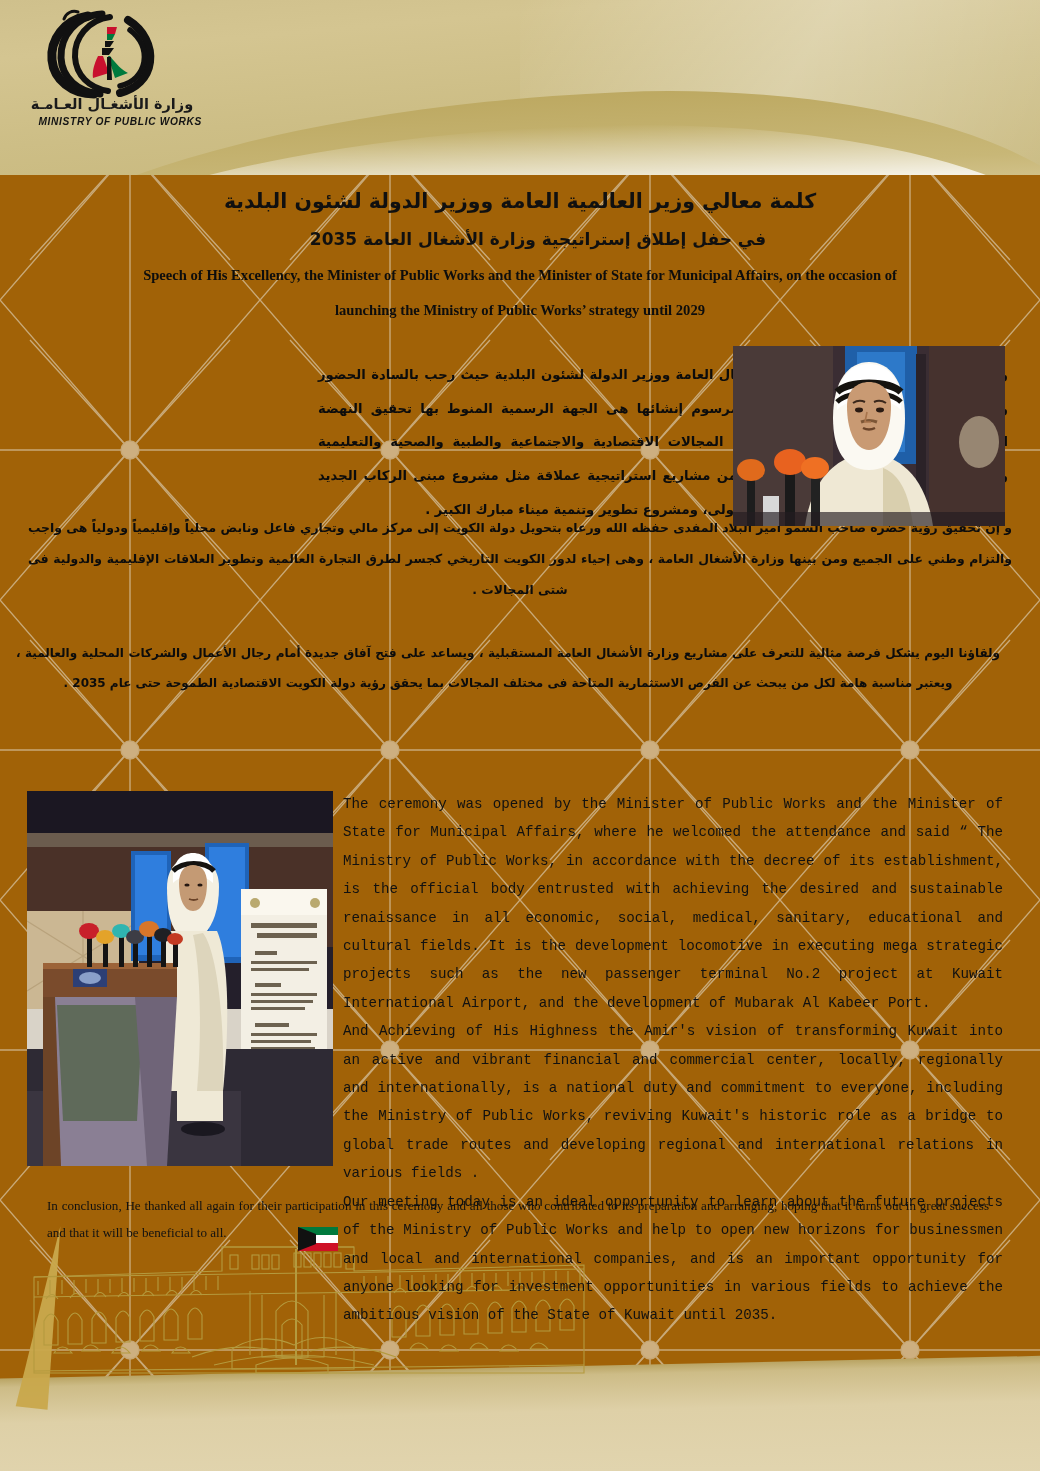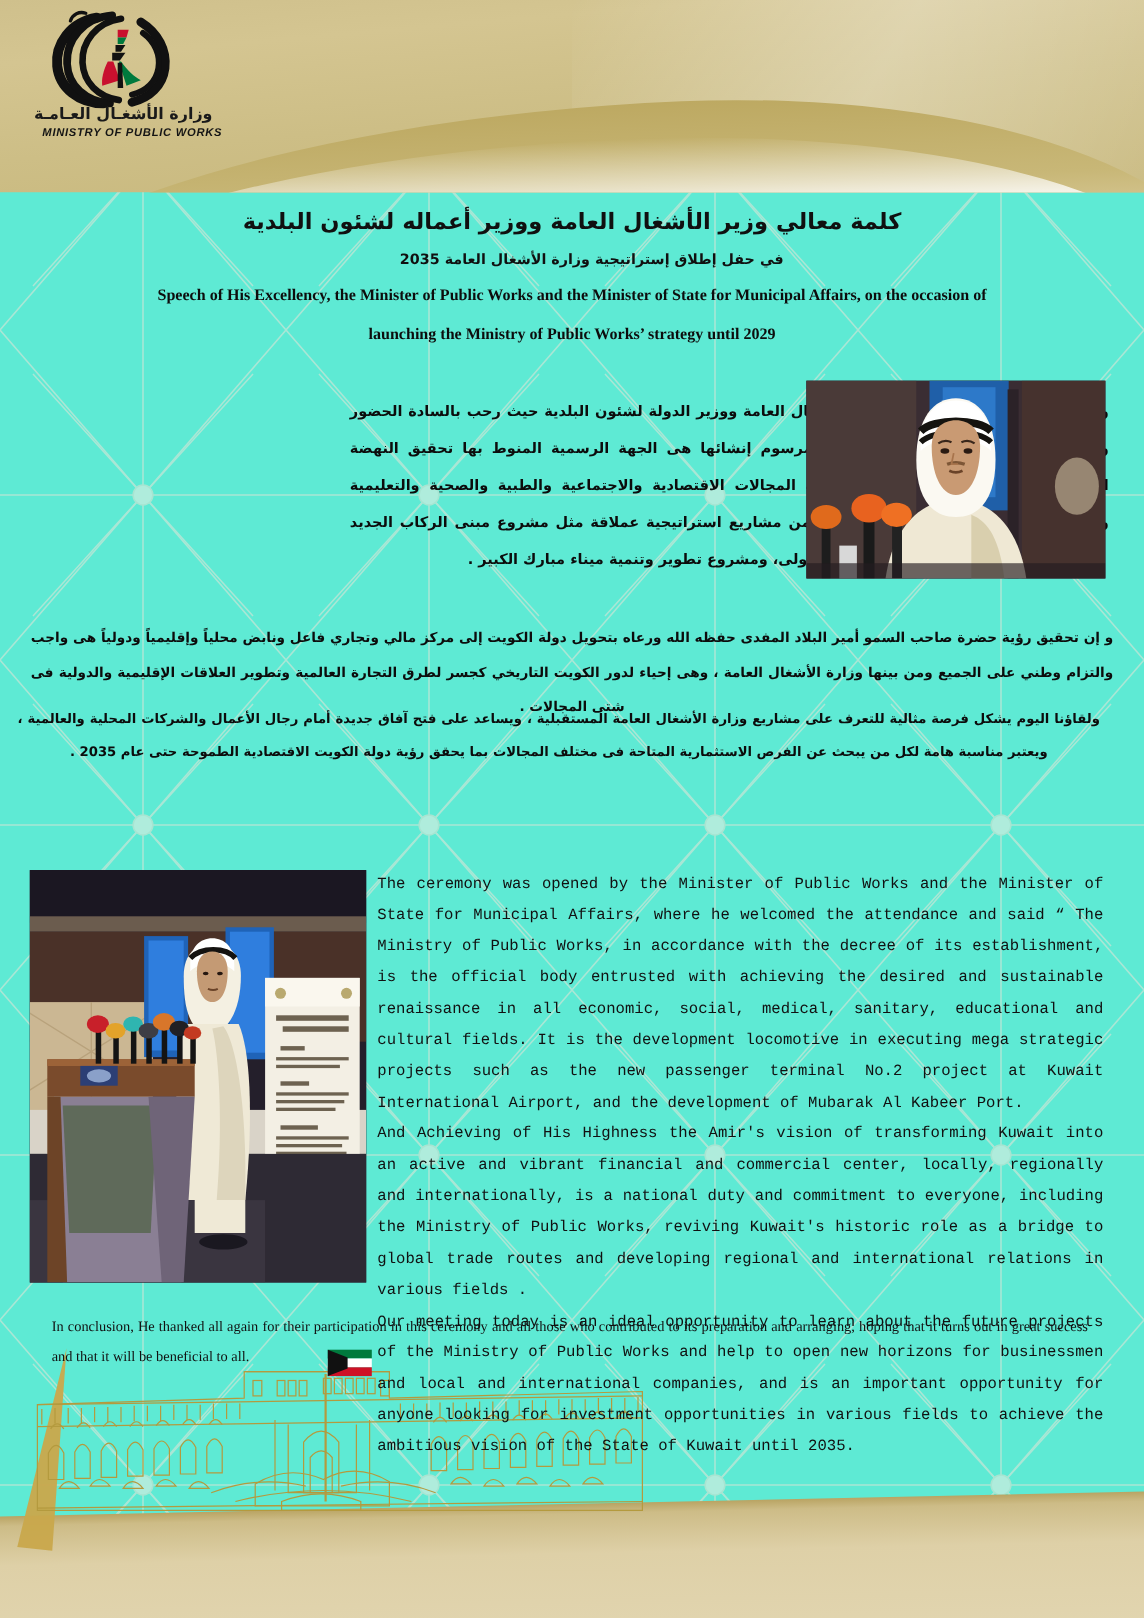--- a/index.html
+++ b/index.html
@@ -12,7 +12,7 @@
     width: 1040px;
     height: 1471px;
     overflow: hidden;
-    background: #5eead4;
+    background: #a16207;
     font-family: "Liberation Serif", serif;
   }
 

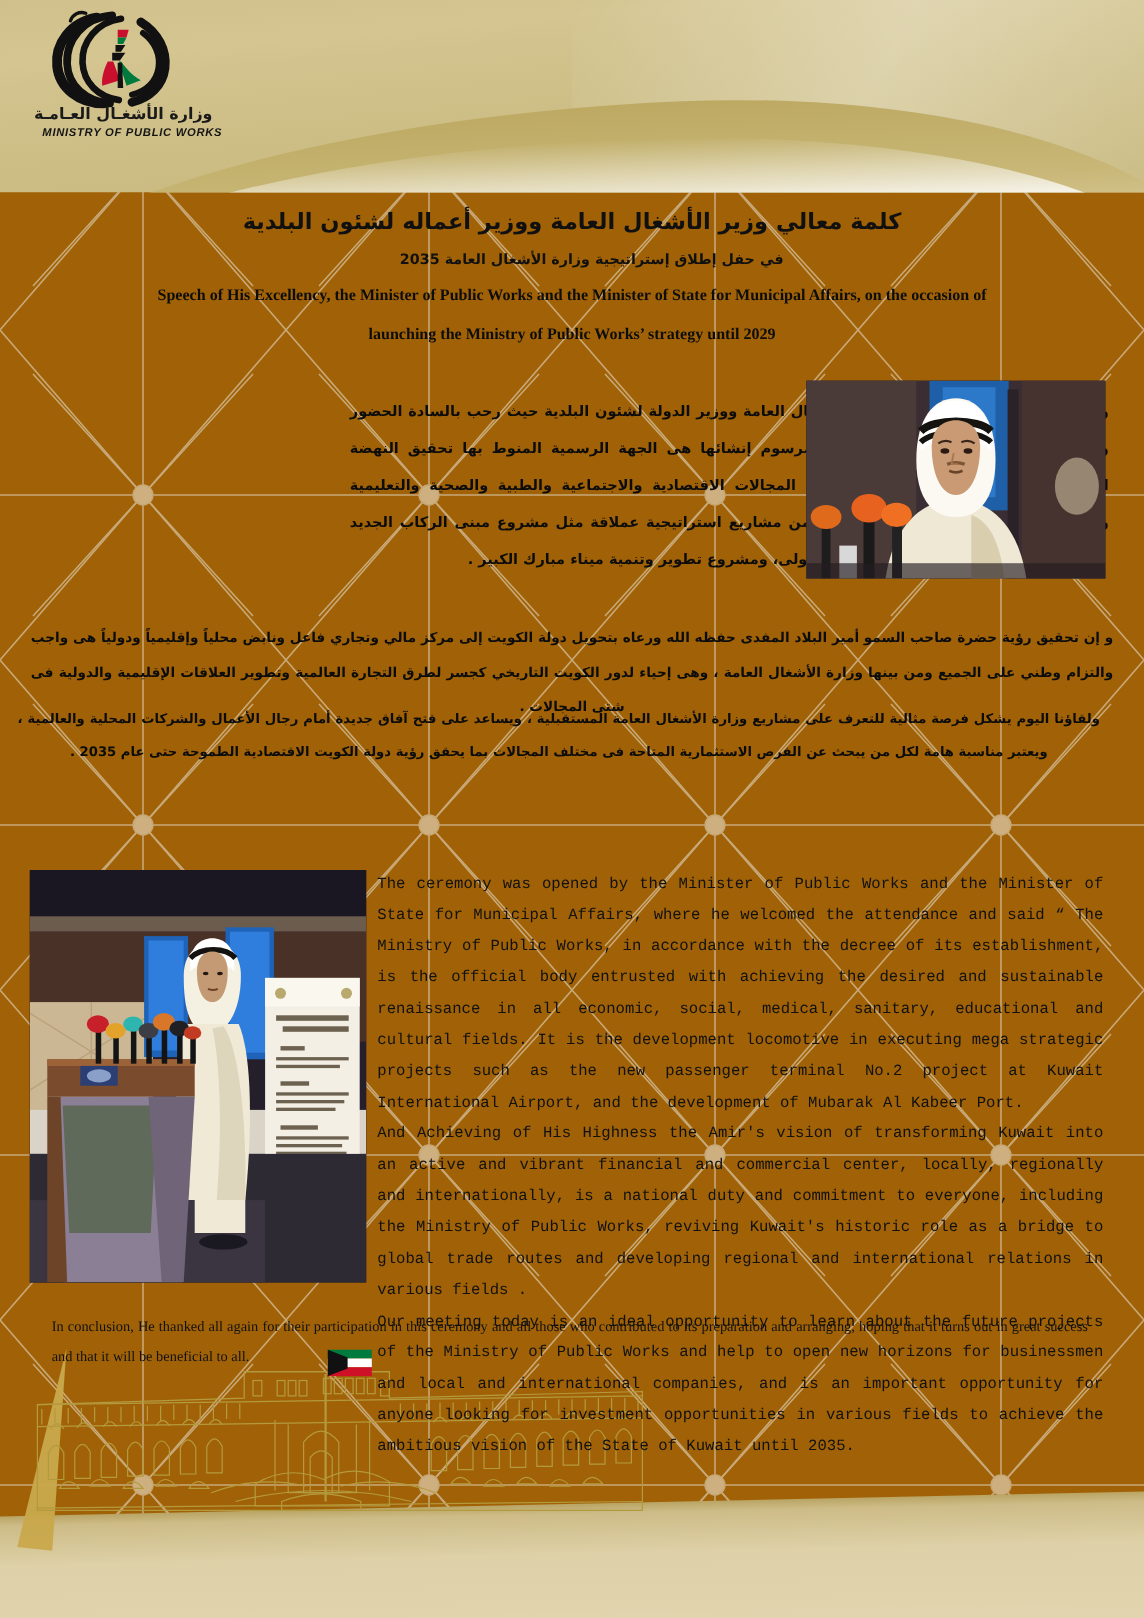--- a/index.html
+++ b/index.html
@@ -324,7 +324,7 @@
   </div>
 
   <div class="titles">
-    <div class="title-ar-1">كلمة معالي وزير الأشغال العامة ووزير أعماله لشئون البلدية</div>
+    <div class="title-ar-1">كلمة معالي وزير العالمية العامة ووزير الدولة لشئون البلدية</div>
     <div class="title-ar-2">في حفل إطلاق إستراتيجية وزارة الأشغال العامة  2035</div>
     <div class="title-en-1">Speech of His Excellency, the Minister of Public Works and the Minister of State for Municipal Affairs, on the occasion of</div>
     <div class="title-en-2">launching the Ministry of Public Works’ strategy until 2029</div>

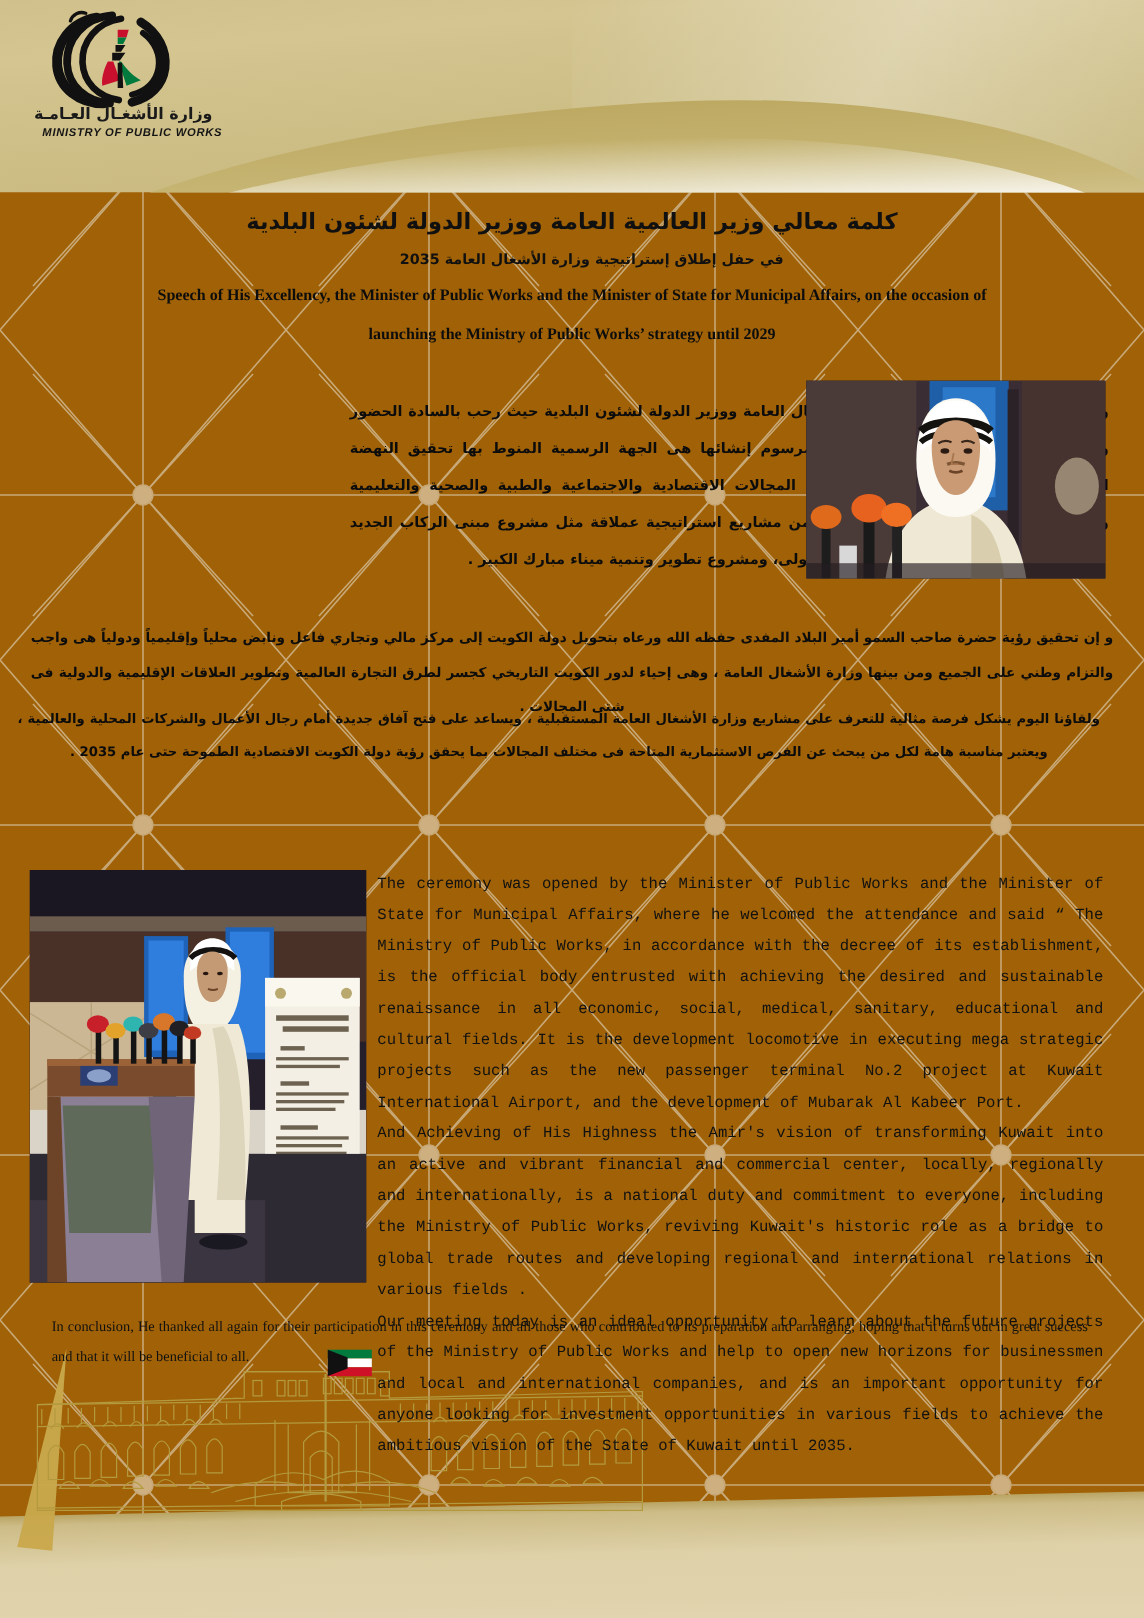--- a/index.html
+++ b/index.html
@@ -122,7 +122,7 @@
   .title-ar-2 {
     font-family: "DejaVu Sans", sans-serif;
     direction: rtl;
-    font-size: 13px;
+    font-size: 17px;
     font-weight: 700;
     color: #101010;
     line-height: 1.5;

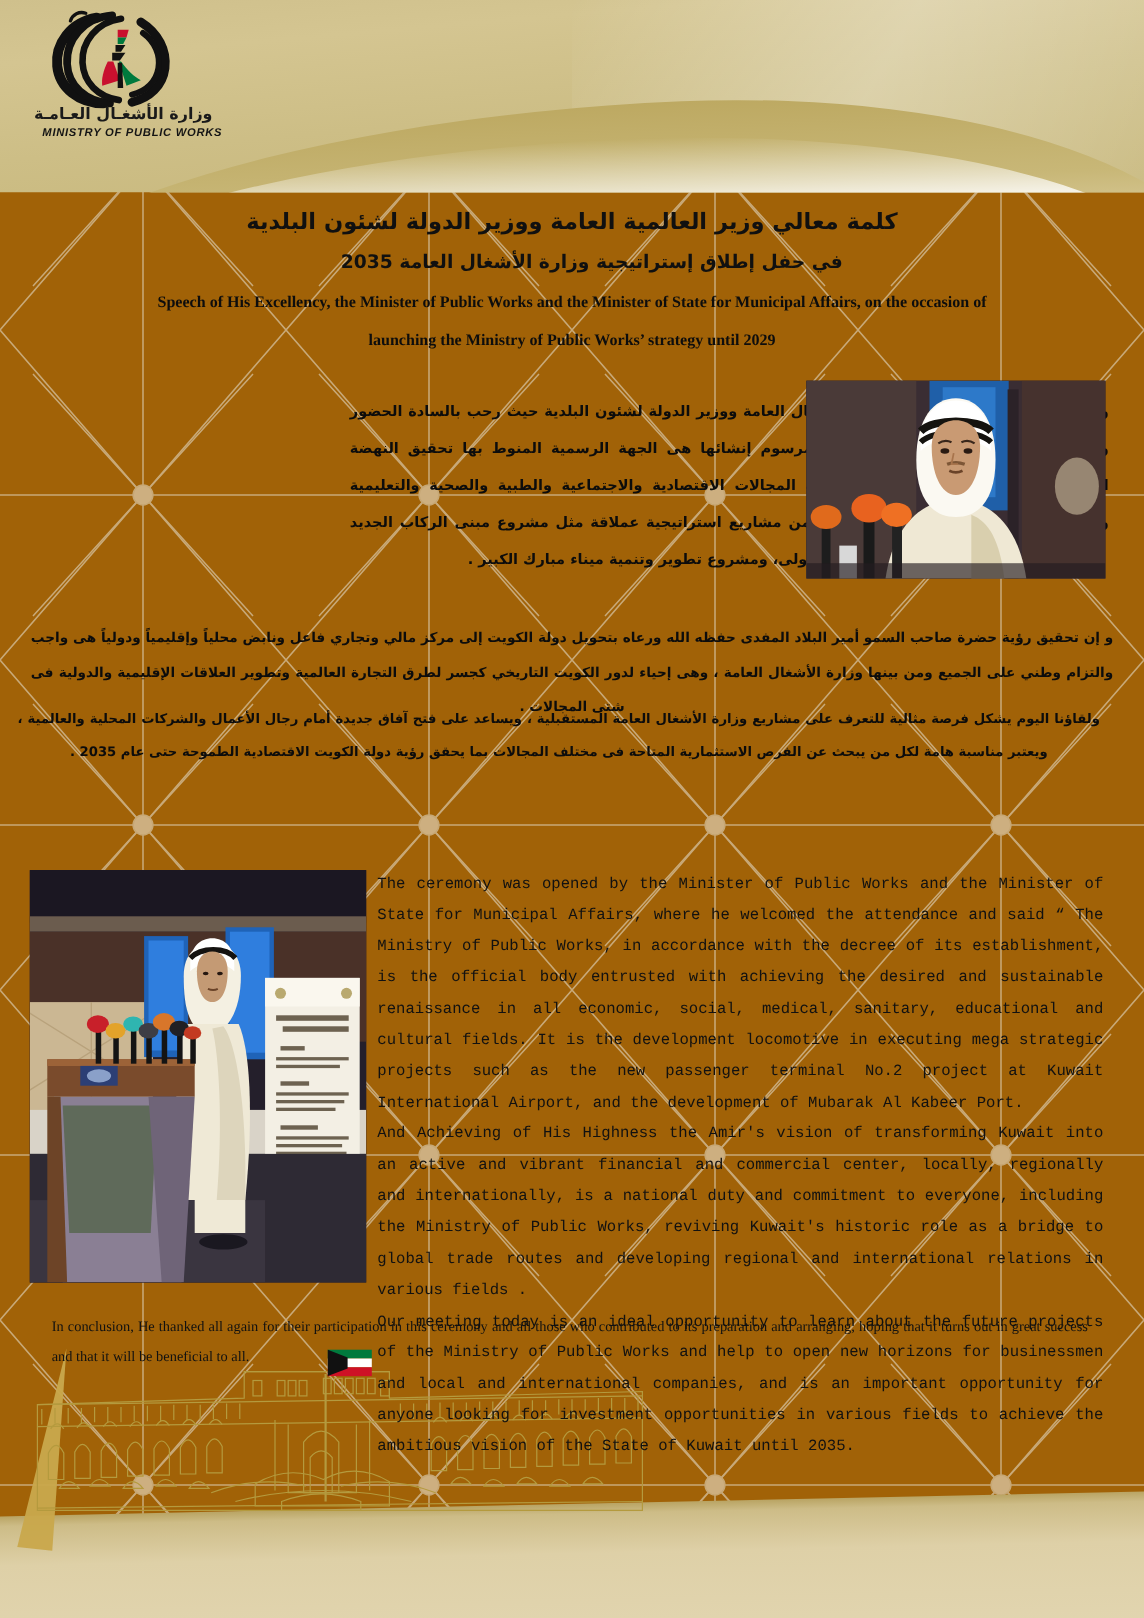--- a/index.html
+++ b/index.html
@@ -159,7 +159,7 @@
     width: 690px;
   }
   #ar-p2 {
-    top: 564px;
+    top: 512px;
     right: 28px;
     width: 984px;
     font-size: 12.4px;

